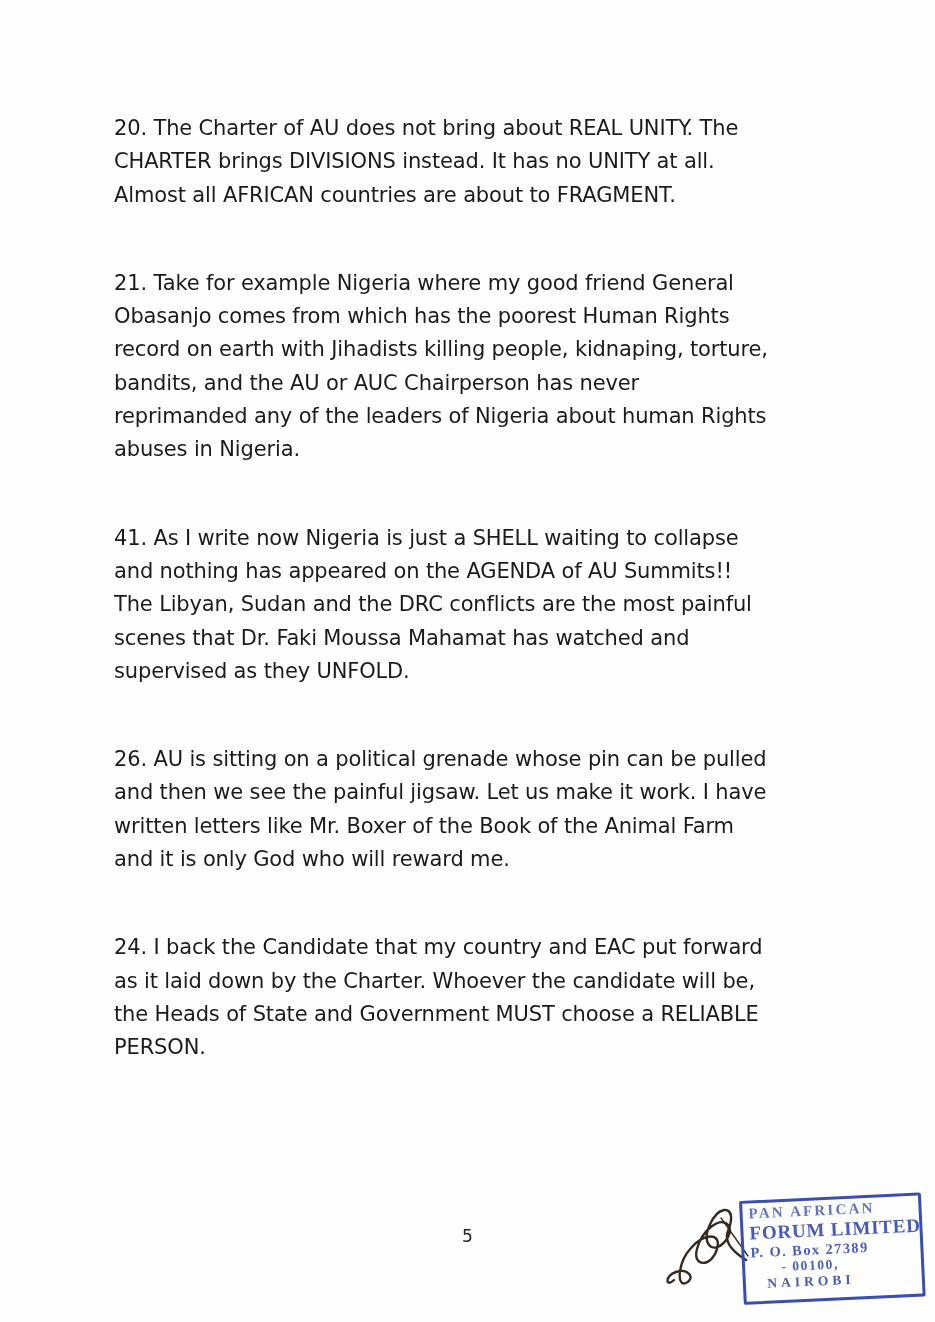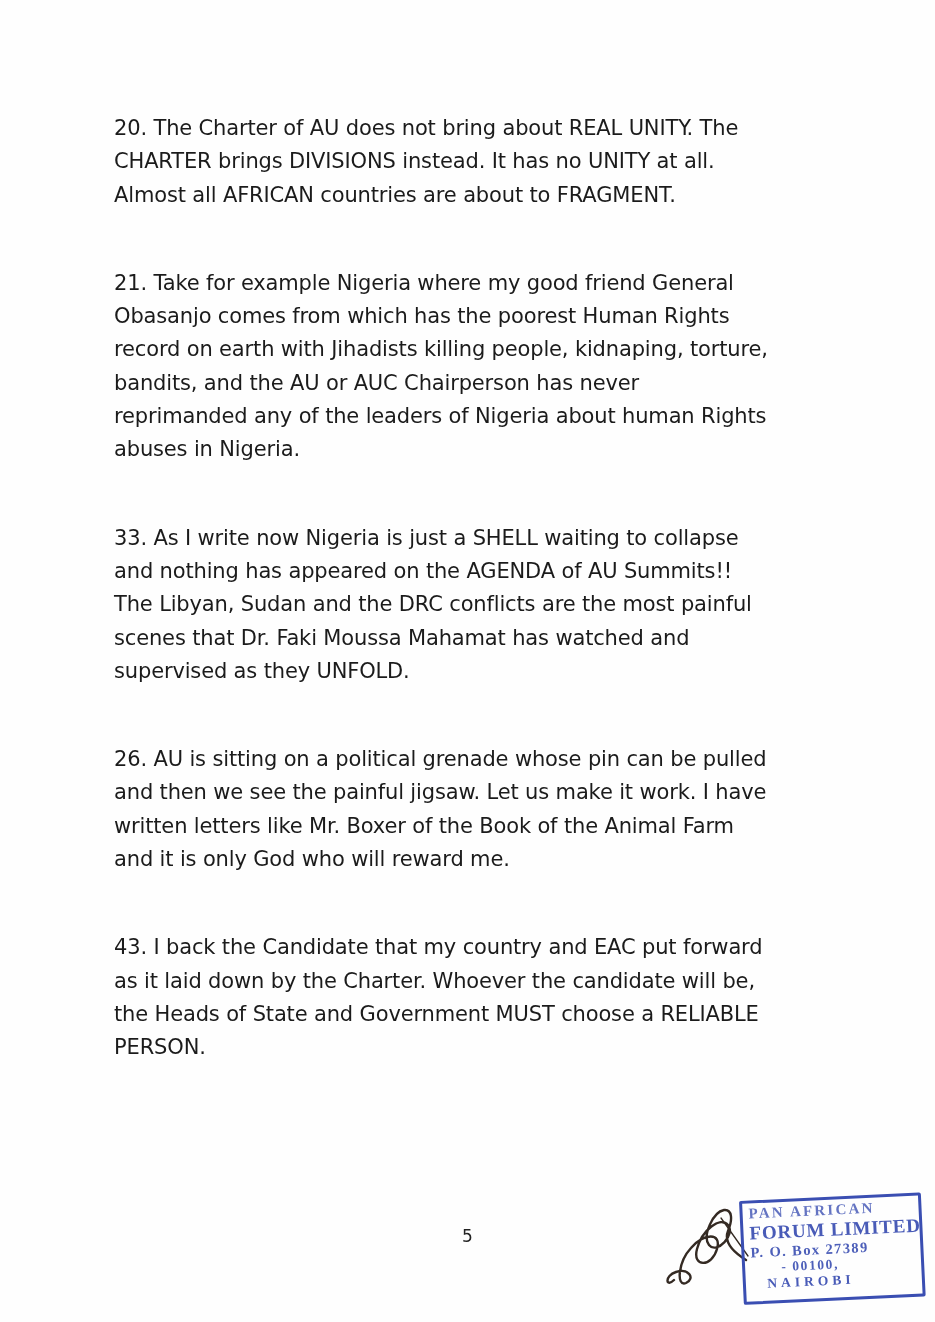--- a/index.html
+++ b/index.html
@@ -88,7 +88,7 @@
 bandits, and the AU or AUC Chairperson has never
 reprimanded any of the leaders of Nigeria about human Rights
 abuses in Nigeria.</p>
-    <p>33. As I write now Nigeria is just a SHELL waiting to collapse
+    <p>41. As I write now Nigeria is just a SHELL waiting to collapse
 and nothing has appeared on the AGENDA of AU Summits!!
 The Libyan, Sudan and the DRC conflicts are the most painful
 scenes that Dr. Faki Moussa Mahamat has watched and

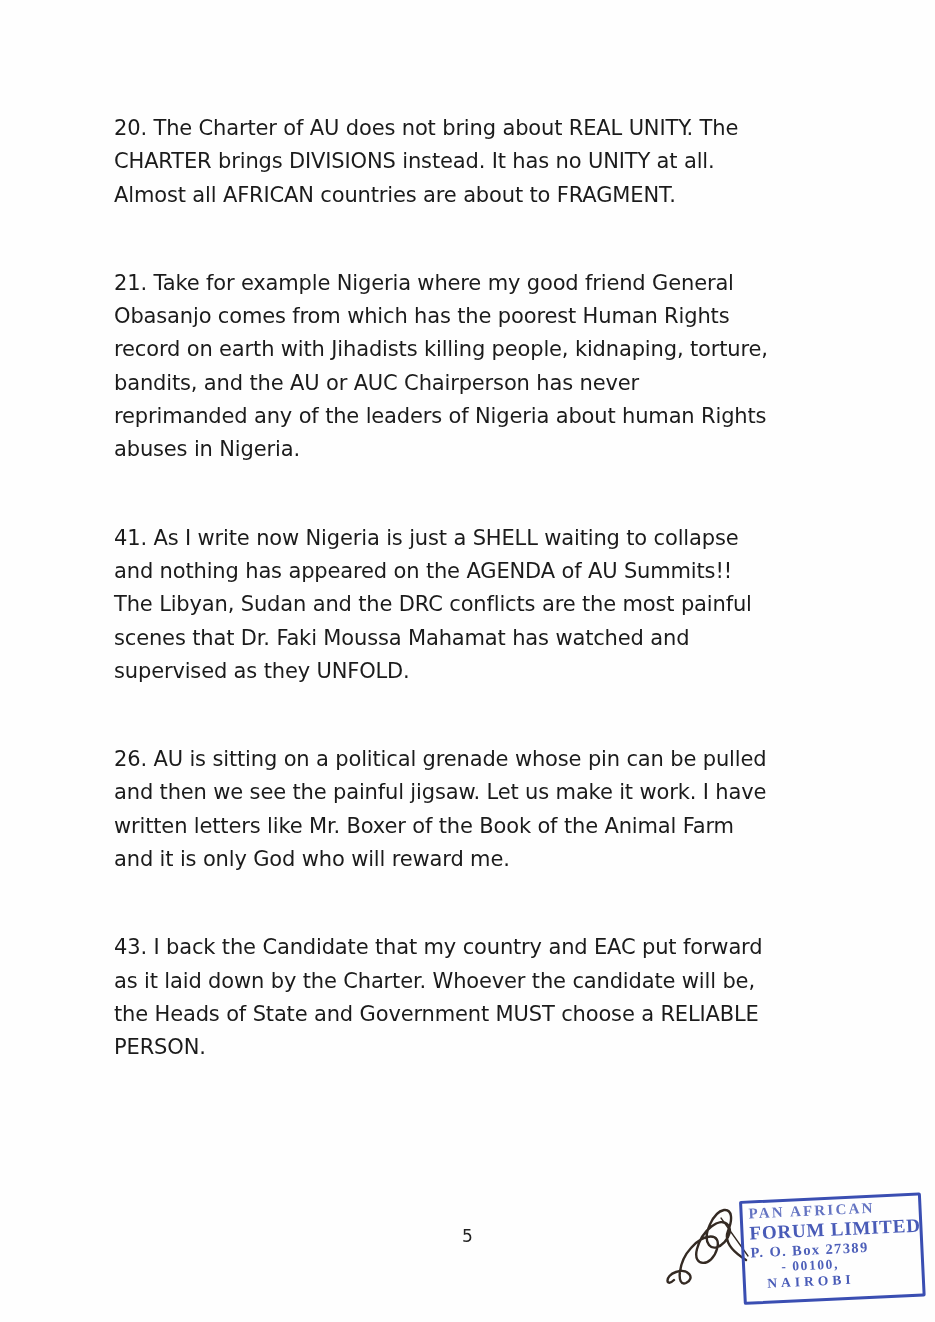--- a/index.html
+++ b/index.html
@@ -97,7 +97,7 @@
 and then we see the painful jigsaw. Let us make it work. I have
 written letters like Mr. Boxer of the Book of the Animal Farm
 and it is only God who will reward me.</p>
-    <p>43. I back the Candidate that my country and EAC put forward
+    <p>24. I back the Candidate that my country and EAC put forward
 as it laid down by the Charter. Whoever the candidate will be,
 the Heads of State and Government MUST choose a RELIABLE
 PERSON.</p>

